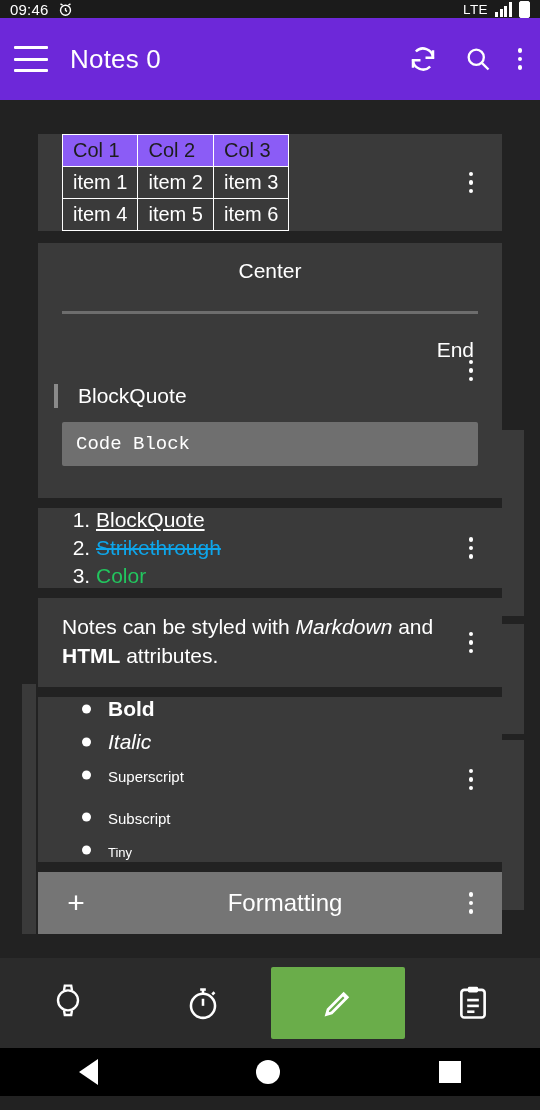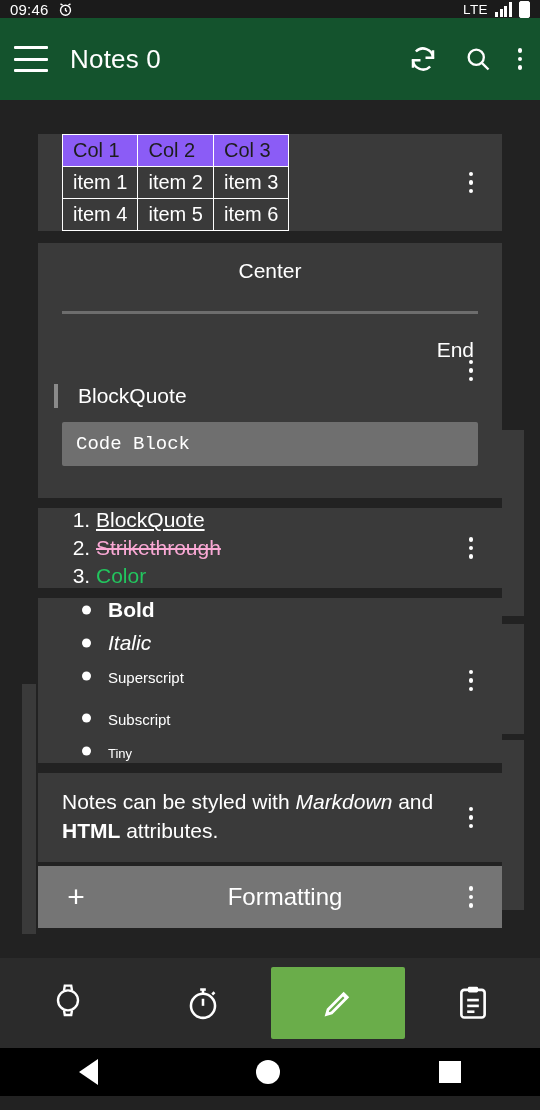--- a/index.html
+++ b/index.html
@@ -31,7 +31,7 @@
 
   
   .appbar {
-    height: 82px; background: #14532d; display: flex; align-items: center;
+    height: 82px; background: #6d28d9; display: flex; align-items: center;
     padding: 0 14px; color: #ffffff;
   }
   .hamburger { width: 34px; height: 26px; display:flex; flex-direction:column; justify-content:space-between; margin-right: 22px; cursor:pointer;}

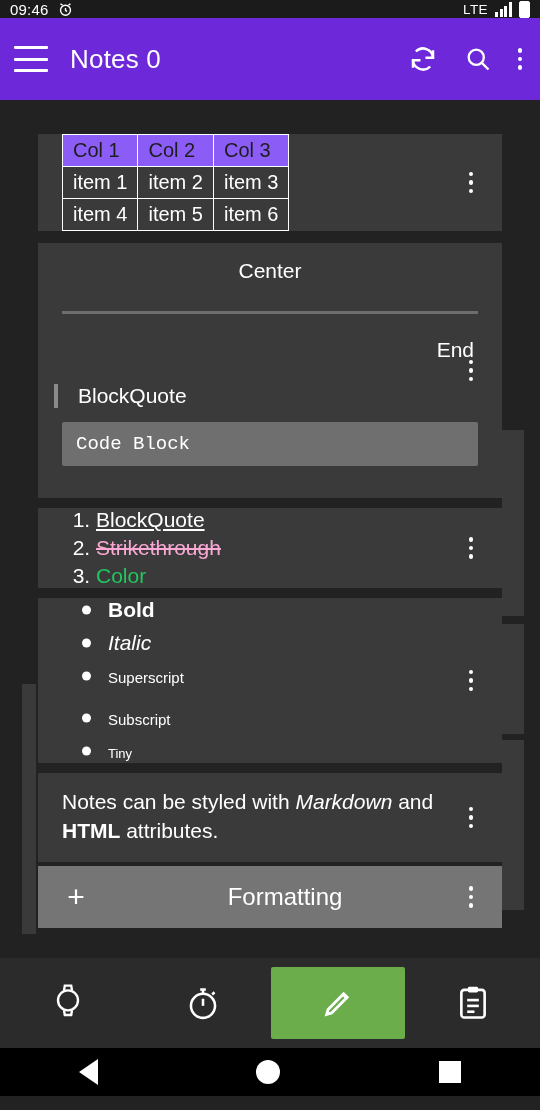--- a/index.html
+++ b/index.html
@@ -77,7 +77,7 @@
   ol.list { margin: 10px 0 10px 58px; font-size: 21px; }
   ol.list li { margin: 4px 0; }
   .u { text-decoration: underline; }
-  .s { text-decoration: line-through; color:#f9a8d4; }
+  .s { text-decoration: line-through; color:#0ea5e9; }
   .col-green { color: #22c55e; }
 
   ul.blist { margin: 10px 0 10px 44px; font-size: 21px; list-style: none; }

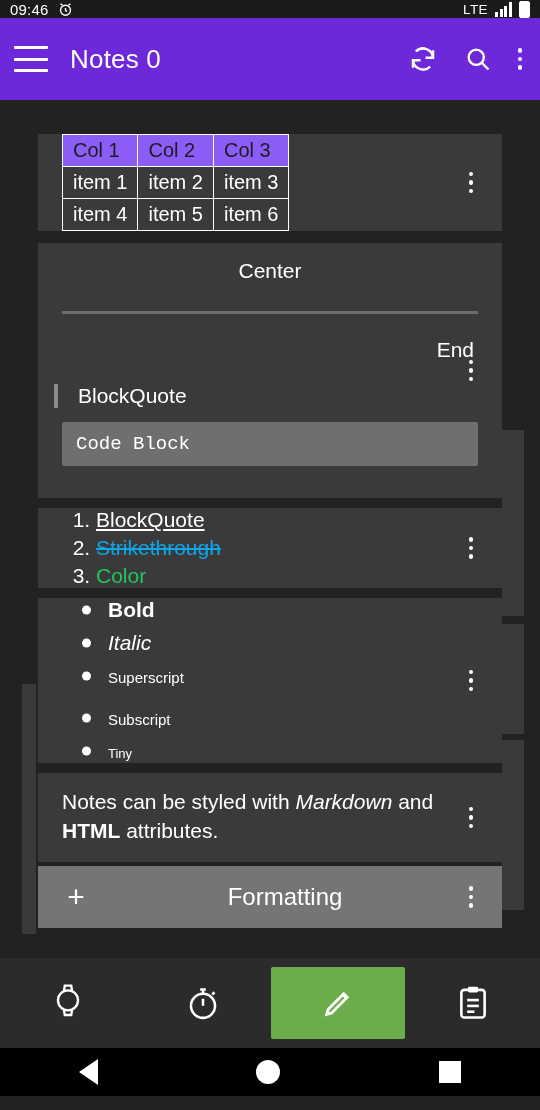--- a/index.html
+++ b/index.html
@@ -258,6 +258,19 @@
   </div>
 
   <div class="card">
+    <div class="para">
+      <span>Notes can be styled with </span><em>Markdown</em><span> and </span><b>HTML</b><span> attributes.</span>
+    </div>
+    <div class="card-menu">
+      <span class="dots-vert">
+          <i></i>
+          <i></i>
+          <i></i>
+        </span>
+    </div>
+  </div>
+
+  <div class="card">
     <ul class="blist">
       <li><span class="b-bold">Bold</span></li>
       <li><span class="b-italic">Italic</span></li>
@@ -265,19 +278,6 @@
       <li style="margin-top:18px;"><span class="b-sub">Subscript</span></li>
       <li><span class="b-tiny">Tiny</span></li>
     </ul>
-    <div class="card-menu">
-      <span class="dots-vert">
-          <i></i>
-          <i></i>
-          <i></i>
-        </span>
-    </div>
-  </div>
-
-  <div class="card">
-    <div class="para">
-      <span>Notes can be styled with </span><em>Markdown</em><span> and </span><b>HTML</b><span> attributes.</span>
-    </div>
     <div class="card-menu">
       <span class="dots-vert">
           <i></i>

